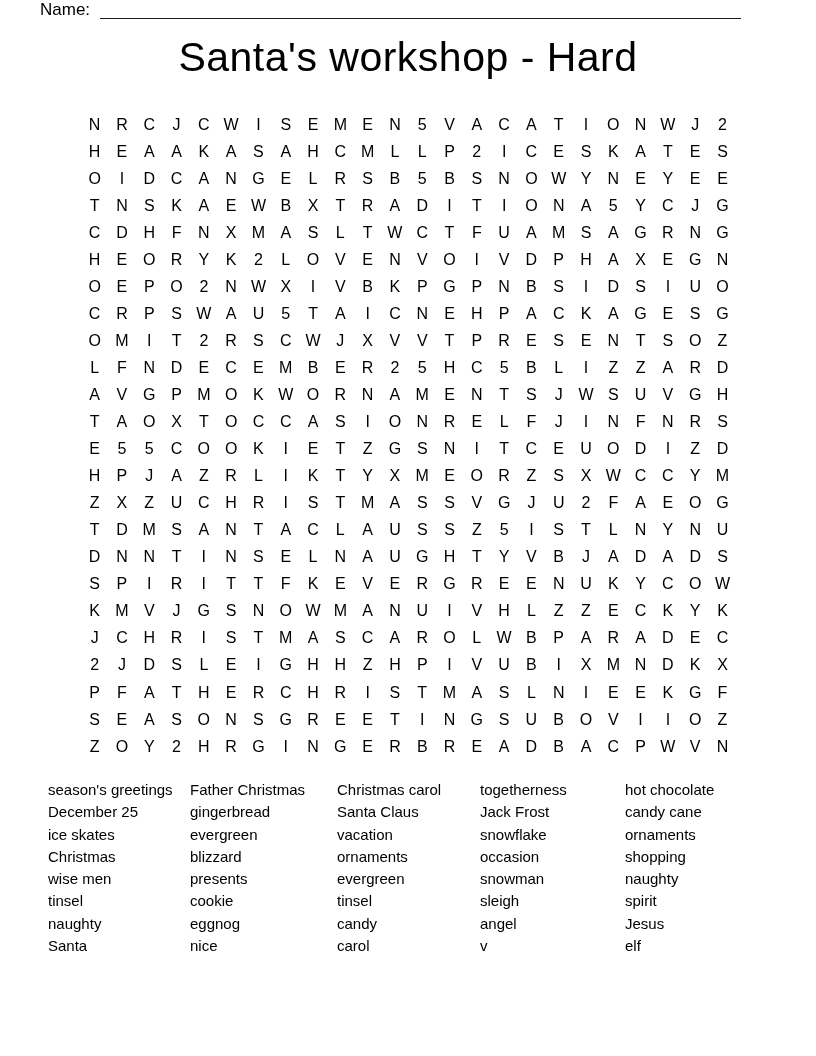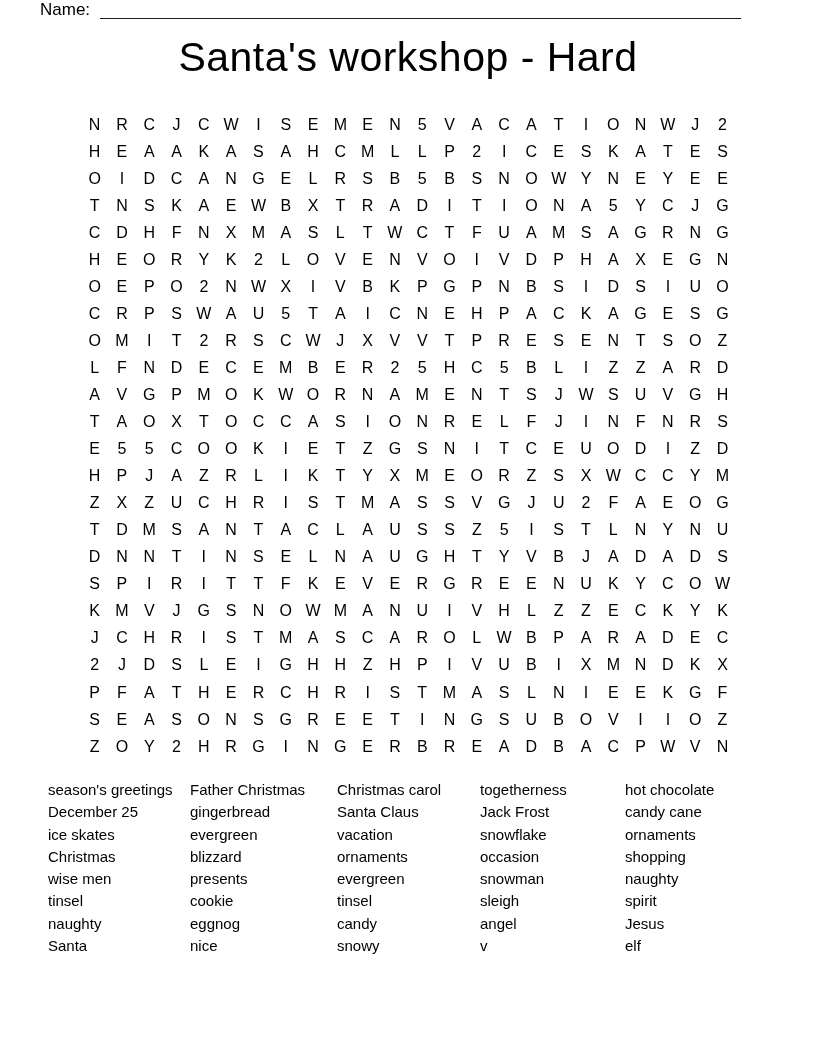--- a/index.html
+++ b/index.html
@@ -700,7 +700,7 @@
         <div class="word">evergreen</div>
         <div class="word">tinsel</div>
         <div class="word">candy</div>
-        <div class="word">snowy</div>
+        <div class="word">carol</div>
       </div>
       <div class="word-col">
         <div class="word">togetherness</div>

